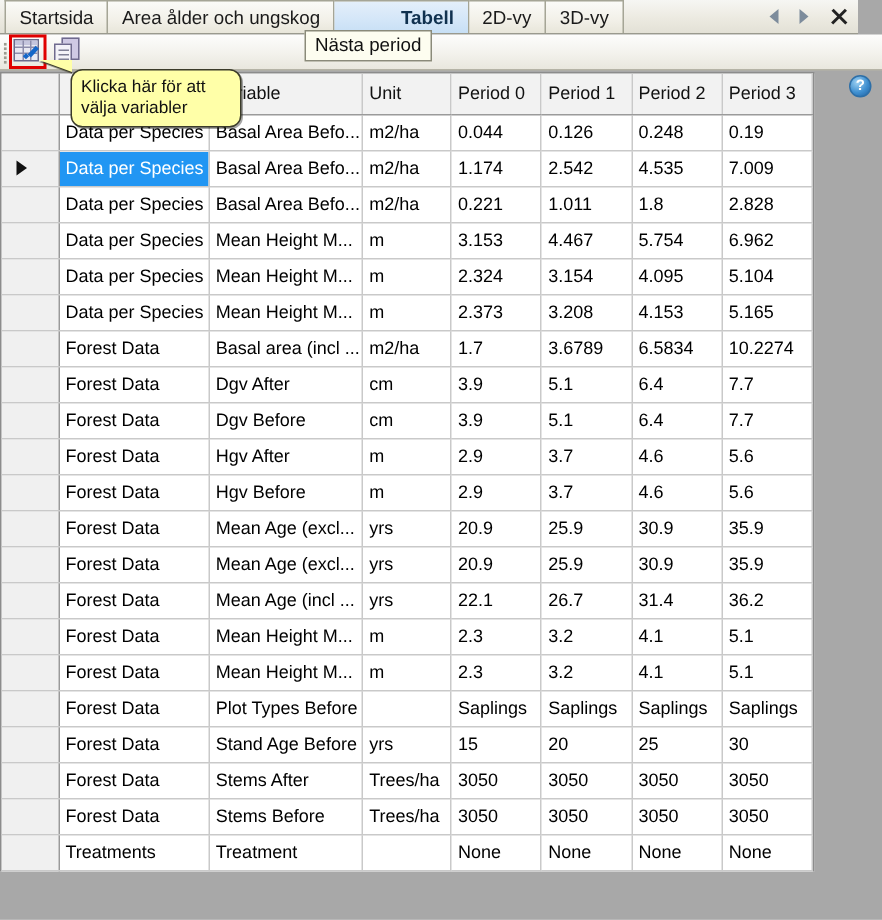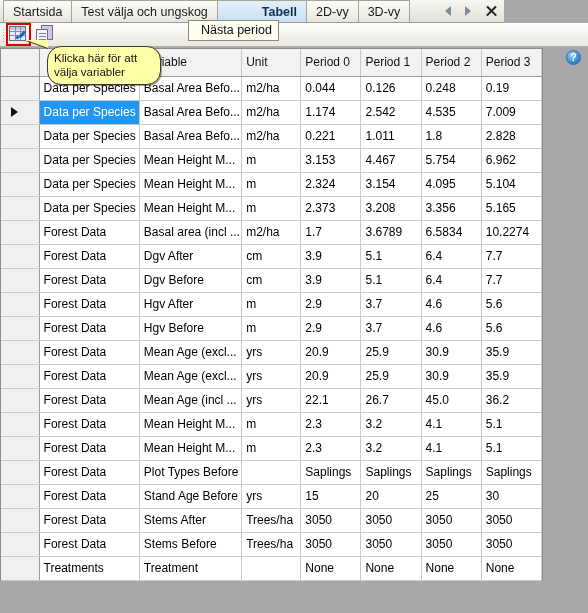--- a/index.html
+++ b/index.html
@@ -25,7 +25,7 @@
   .tabstrip {
     position: absolute;
     left: 0; top: 0;
-    width: 504px; height: 23px;
+    width: 572px; height: 23px;
     background: linear-gradient(to bottom, #f6f6f3 0%, #eceae1 55%, #e3e1d6 100%);
     border-bottom: 1px solid #9a9a8e;
     box-sizing: border-box;

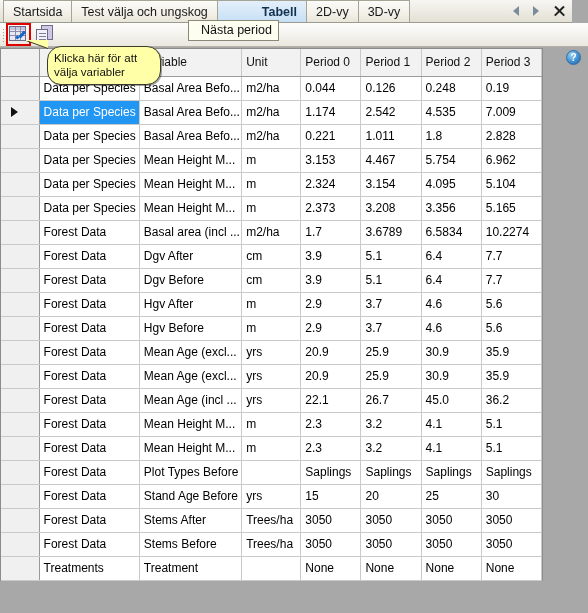--- a/index.html
+++ b/index.html
@@ -321,7 +321,7 @@
           <span>Startsida</span>
         </div>
       <div class="tab">
-          <span>Test välja och ungskog</span>
+          <span>Area ålder och ungskog</span>
         </div>
       <div class="tab active">
           <span>Tabell</span>

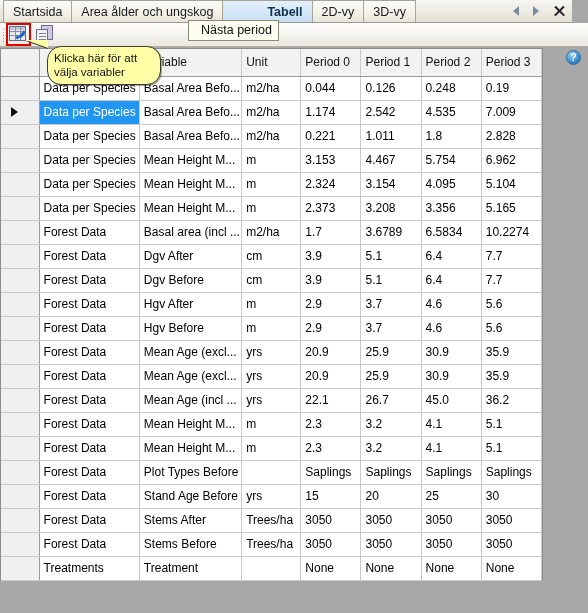--- a/index.html
+++ b/index.html
@@ -274,10 +274,10 @@
   
   .tip-next {
     position: absolute;
-    left: 188px; top: 20px;
+    left: 203px; top: 20px;
     background: #fdfdf0;
     border: 1px solid #8a8a7a;
-    padding: 2px 6px 3px 12px;
+    padding: 2px 6px 3px 6px;
     font-size: 12.5px;
     color: #111;
     white-space: nowrap;

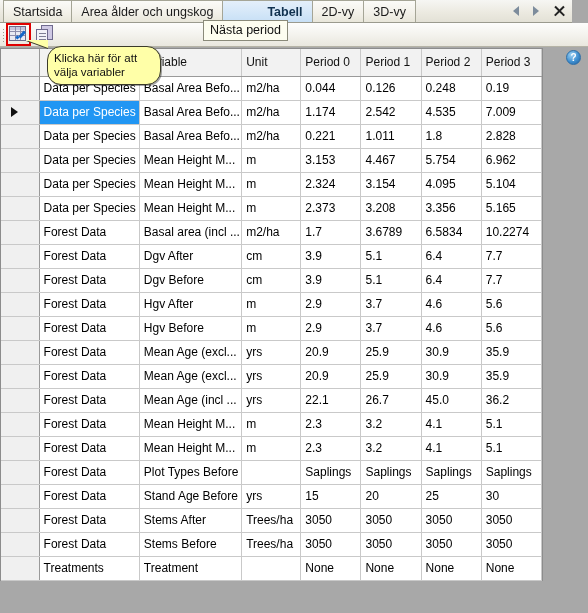--- a/index.html
+++ b/index.html
@@ -291,7 +291,7 @@
     width: 101px;
     background: #ffffa8;
     border: 1px solid #3b3b2a;
-    border-radius: 14px;
+    border-radius: 8px;
     padding: 4px 5px 5px 6px;
     font-size: 11.5px;
     line-height: 14px;

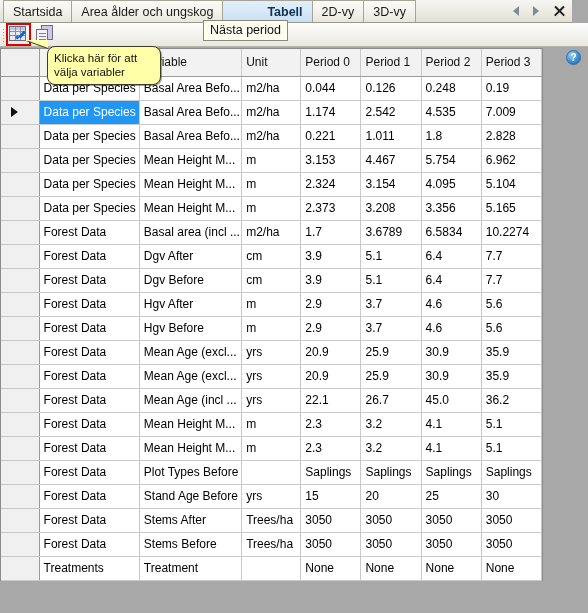--- a/index.html
+++ b/index.html
@@ -454,7 +454,7 @@
             <td class="c3">m</td>
             <td class="c4">2.373</td>
             <td class="c5">3.208</td>
-            <td class="c6">3.356</td>
+            <td class="c6">4.153</td>
             <td class="c7">5.165</td>
           </tr>
           <tr>

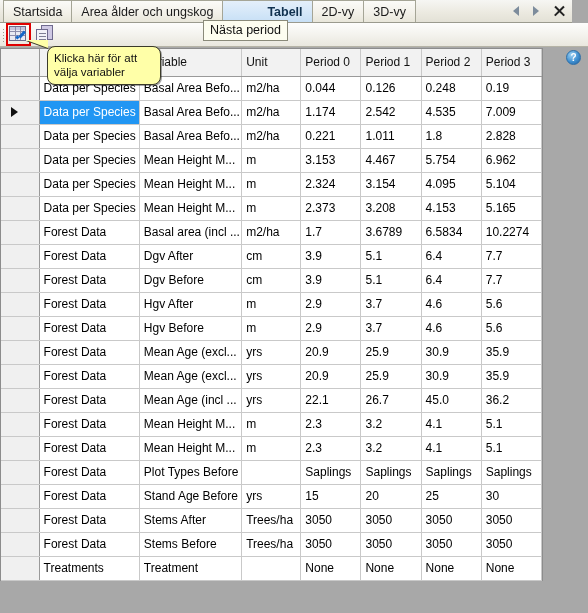--- a/index.html
+++ b/index.html
@@ -534,7 +534,7 @@
             <td class="c3">yrs</td>
             <td class="c4">22.1</td>
             <td class="c5">26.7</td>
-            <td class="c6">45.0</td>
+            <td class="c6">31.4</td>
             <td class="c7">36.2</td>
           </tr>
           <tr>

